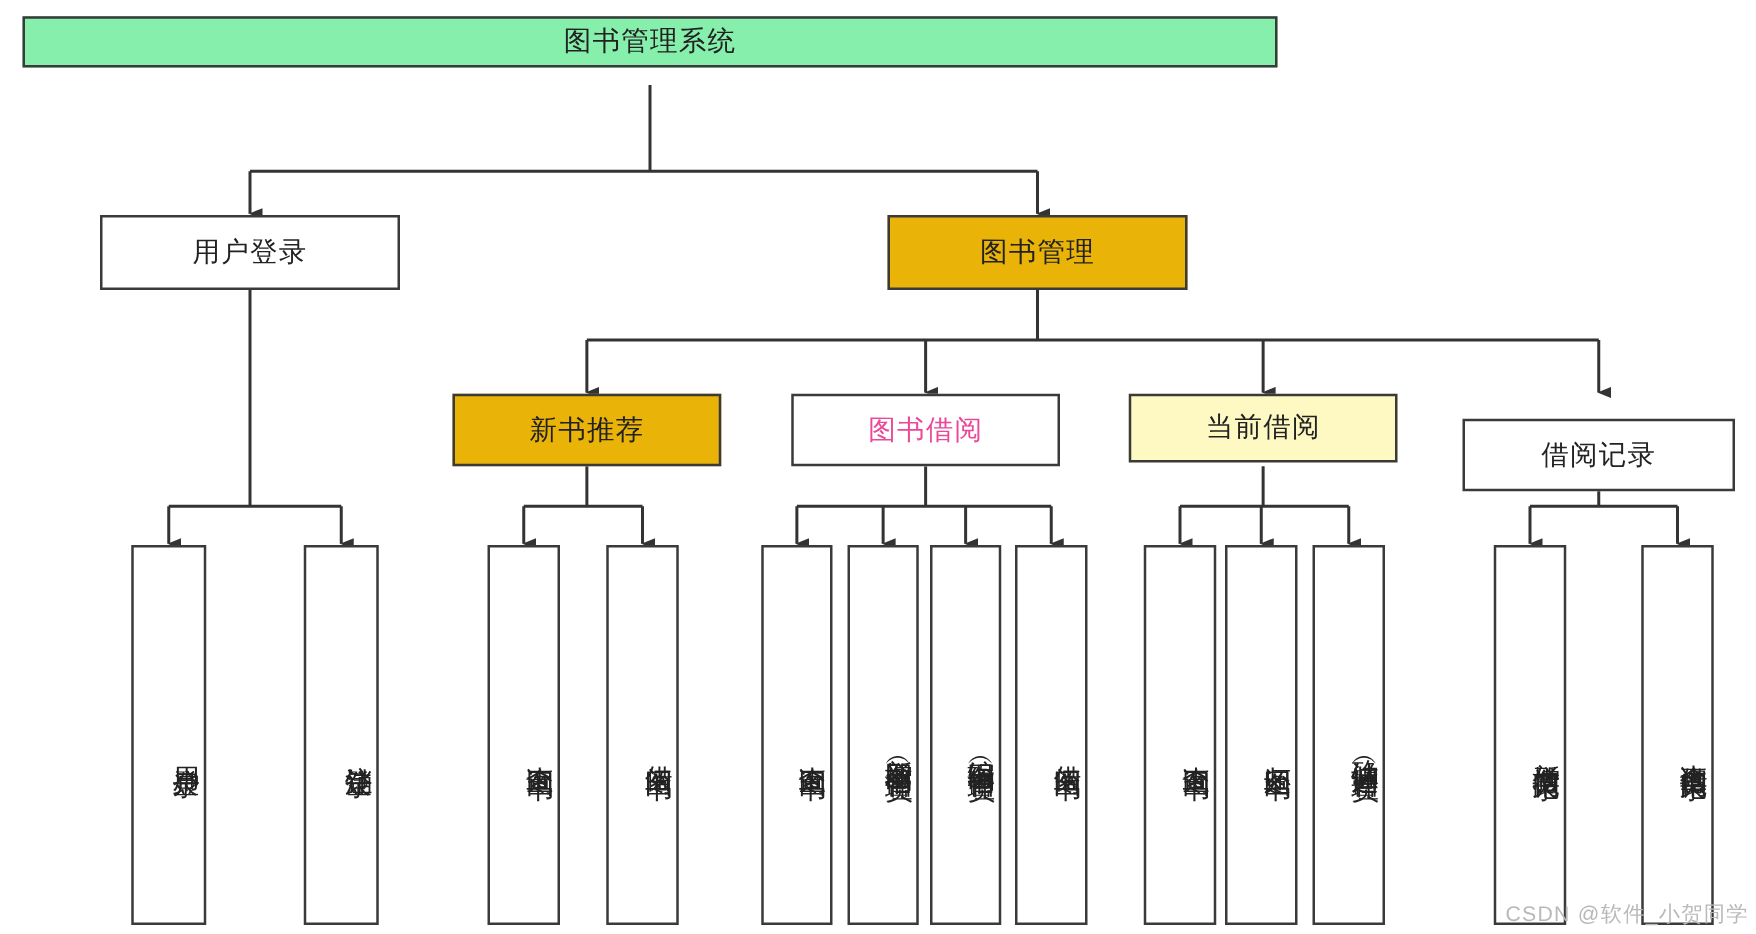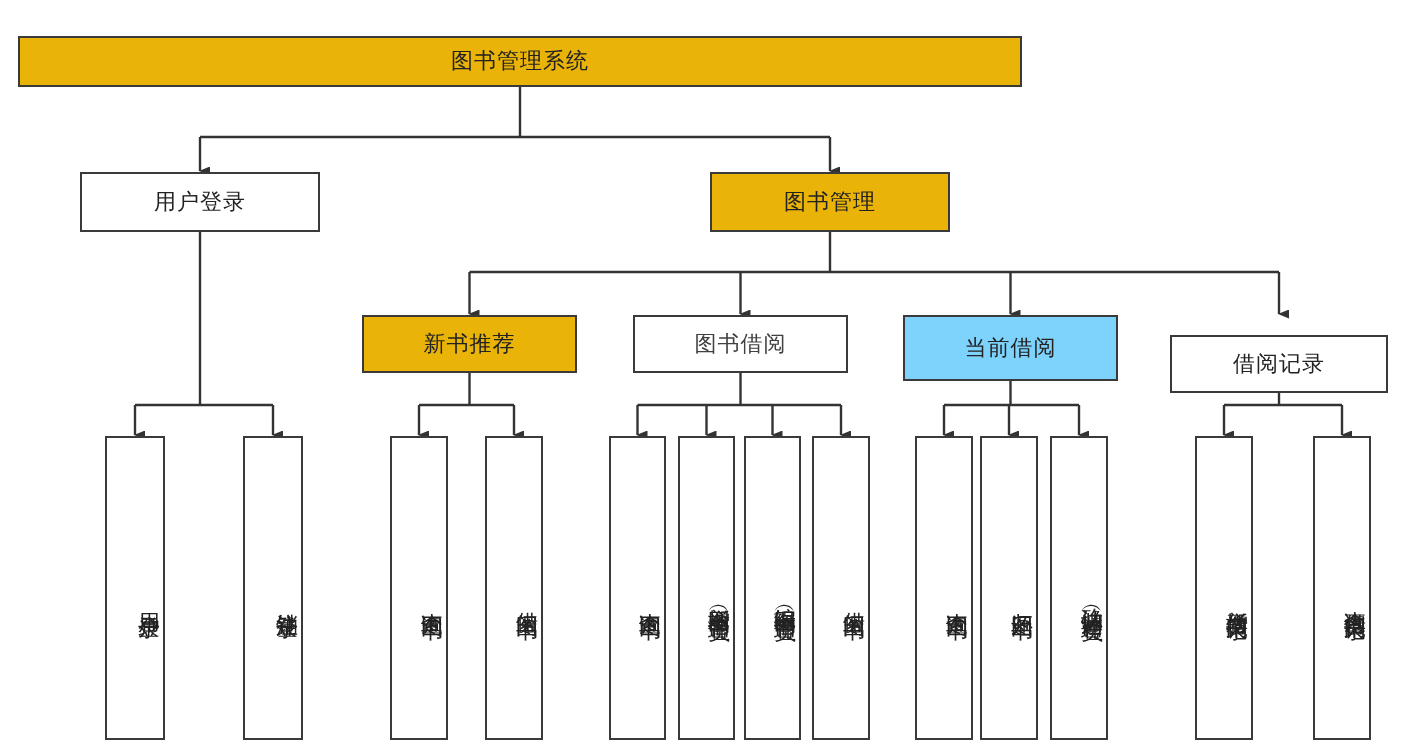--- a/index.html
+++ b/index.html
@@ -86,7 +86,7 @@
   </svg>
 
   <div id="node-layer">
-      <div class="node horiz" style="left: 18px; top: 13px; width: 1004px; height: 51px; border-color: rgb(58, 58, 58); background: #eab308; color: rgb(34, 34, 34); margin-top: 23px;">
+      <div class="node horiz" style="left: 18px; top: 13px; width: 1004px; height: 41px; border-color: rgb(58, 58, 58); background: #86efac; color: rgb(34, 34, 34);">
         <span>图书管理系统</span>
       </div>
       <div class="node horiz" style="left: 80px; top: 172px; width: 240px; height: 60px; border-color: rgb(58, 58, 58); background: rgb(255, 255, 255); color: rgb(34, 34, 34);">

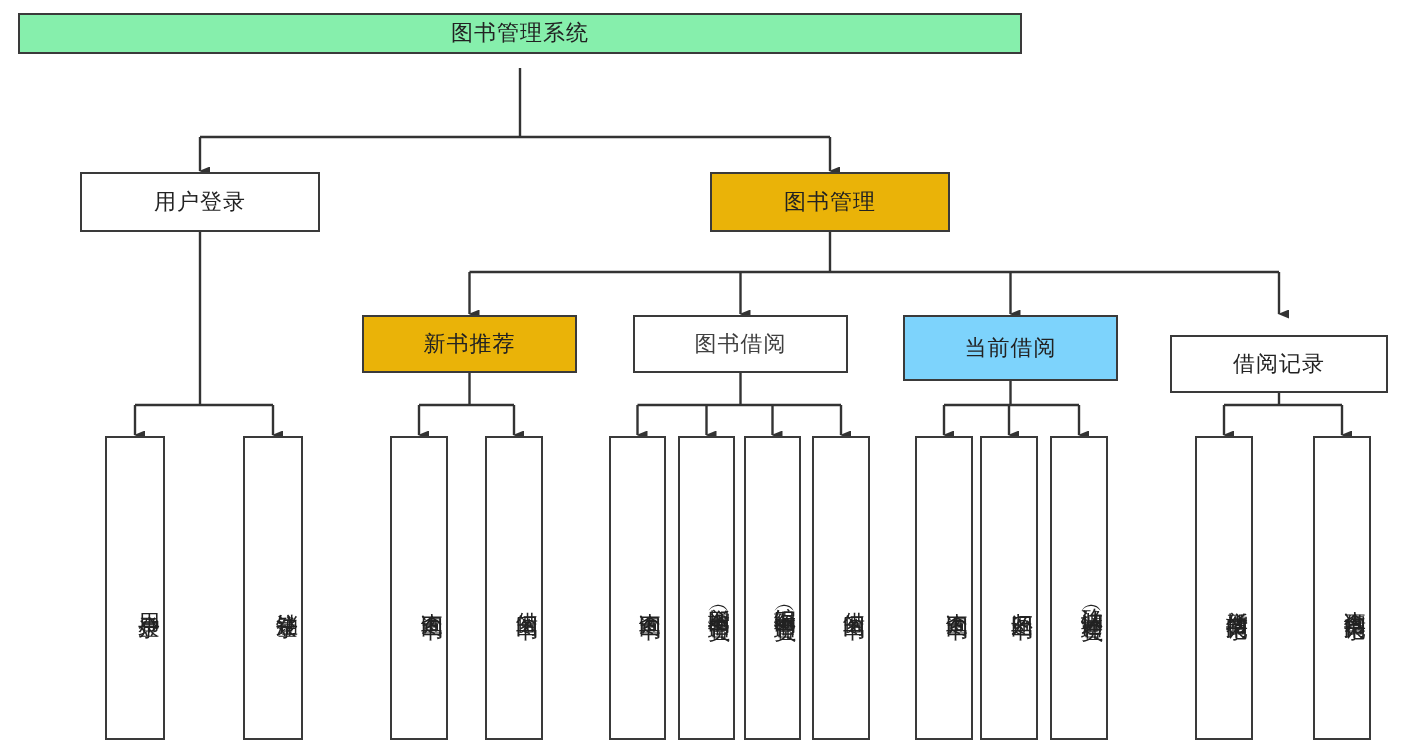--- a/index.html
+++ b/index.html
@@ -98,7 +98,7 @@
       <div class="node horiz" style="left: 362px; top: 315px; width: 215px; height: 58px; border-color: rgb(58, 58, 58); background: #eab308; color: rgb(34, 34, 34);">
         <span>新书推荐</span>
       </div>
-      <div class="node horiz" style="left: 633px; top: 315px; width: 215px; height: 58px; border-color: rgb(58, 58, 58); background: rgb(255, 255, 255); color: #404040;">
+      <div class="node horiz" style="left: 633px; top: 315px; width: 215px; height: 58px; border-color: rgb(58, 58, 58); background: rgb(255, 255, 255); color: #ec4899;">
         <span>图书借阅</span>
       </div>
       <div class="node horiz" style="left: 903px; top: 315px; width: 215px; height: 66px; border-color: rgb(58, 58, 58); background: #7dd3fc; color: rgb(34, 34, 34);">

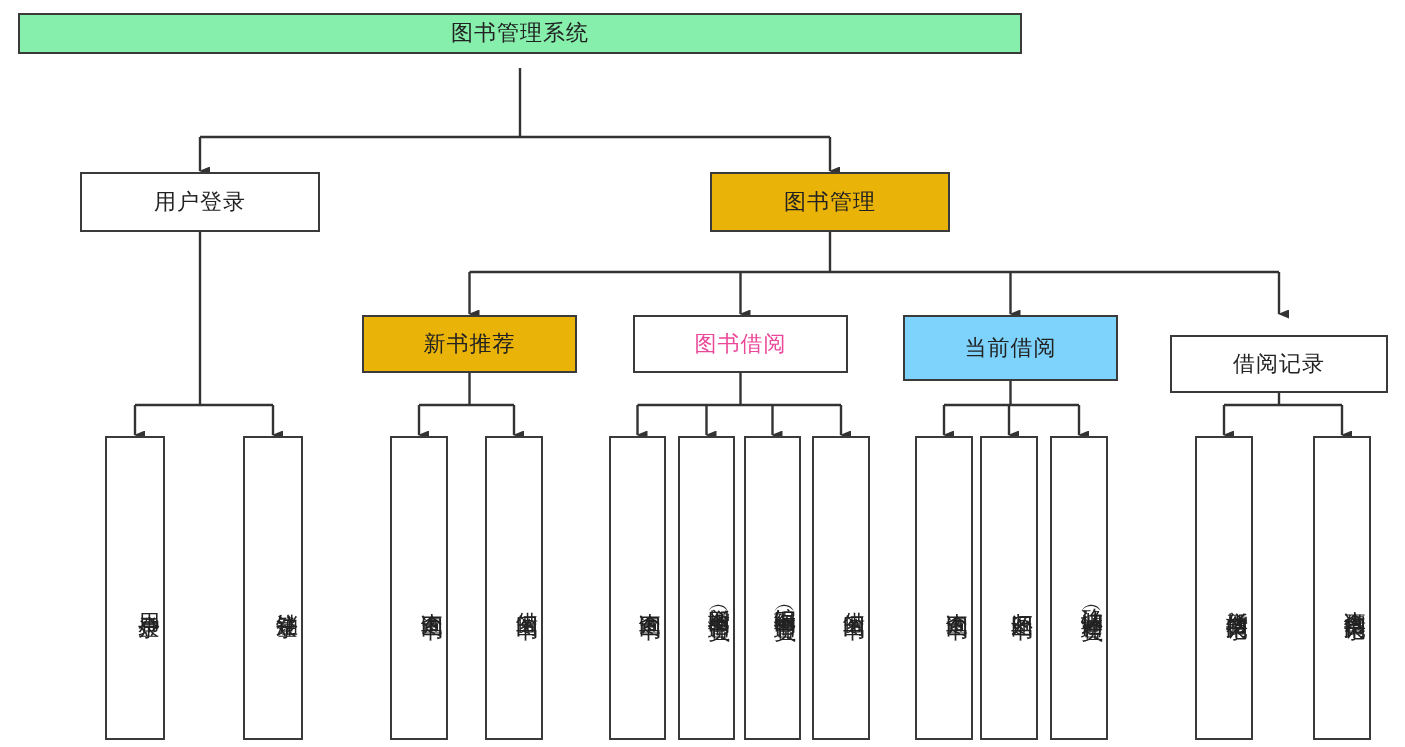--- a/index.html
+++ b/index.html
@@ -101,7 +101,7 @@
       <div class="node horiz" style="left: 633px; top: 315px; width: 215px; height: 58px; border-color: rgb(58, 58, 58); background: rgb(255, 255, 255); color: #ec4899;">
         <span>图书借阅</span>
       </div>
-      <div class="node horiz" style="left: 903px; top: 315px; width: 215px; height: 66px; border-color: rgb(58, 58, 58); background: #7dd3fc; color: rgb(34, 34, 34);">
+      <div class="node horiz" style="left: 903px; top: 315px; width: 215px; height: 55px; border-color: rgb(58, 58, 58); background: #fef9c3; color: rgb(34, 34, 34);">
         <span>当前借阅</span>
       </div>
       <div class="node horiz" style="left: 1170px; top: 315px; width: 218px; height: 58px; border-color: rgb(58, 58, 58); background: rgb(255, 255, 255); color: rgb(34, 34, 34); margin-top: 20px;">

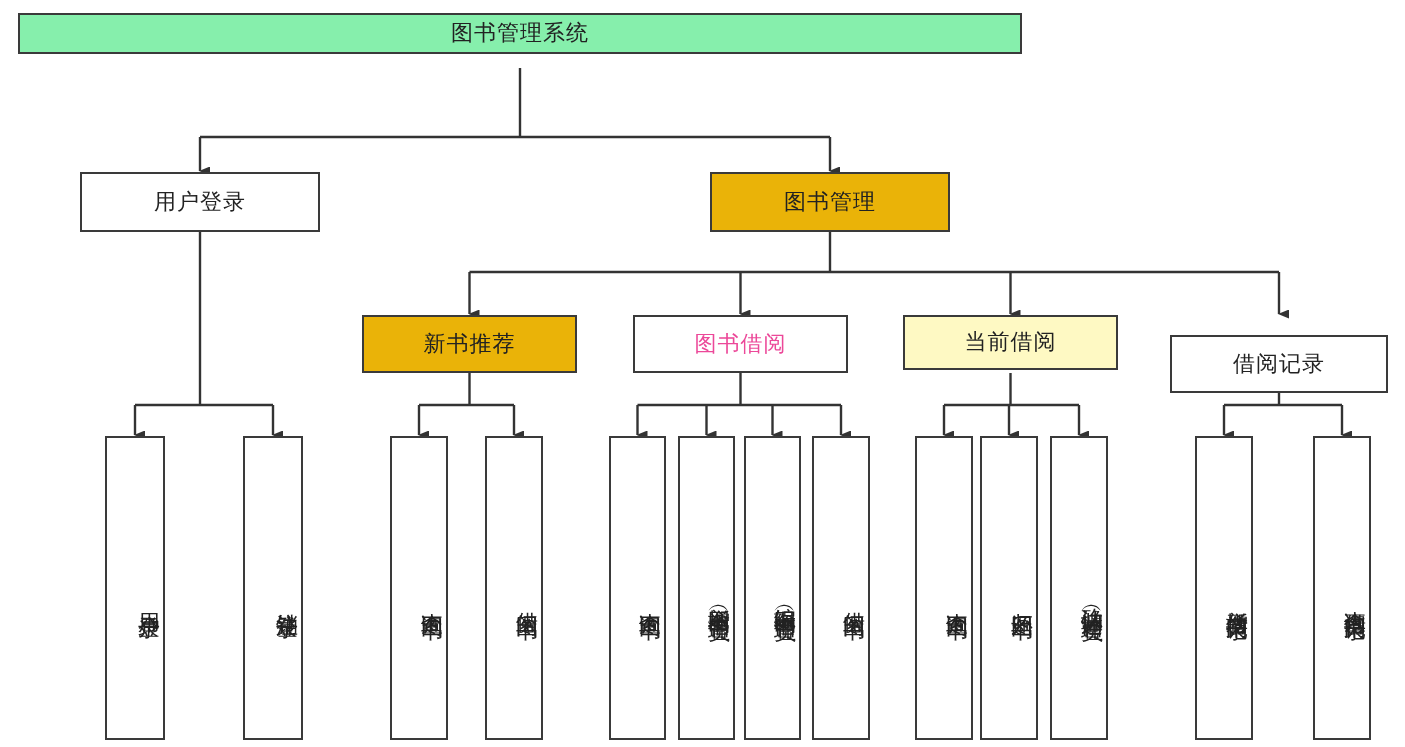--- a/index.html
+++ b/index.html
@@ -148,6 +148,7 @@
       </div>
     </div>
 
+  <div class="watermark">CSDN @软件_小贺同学</div>
 </div>
 
 </body></html>

